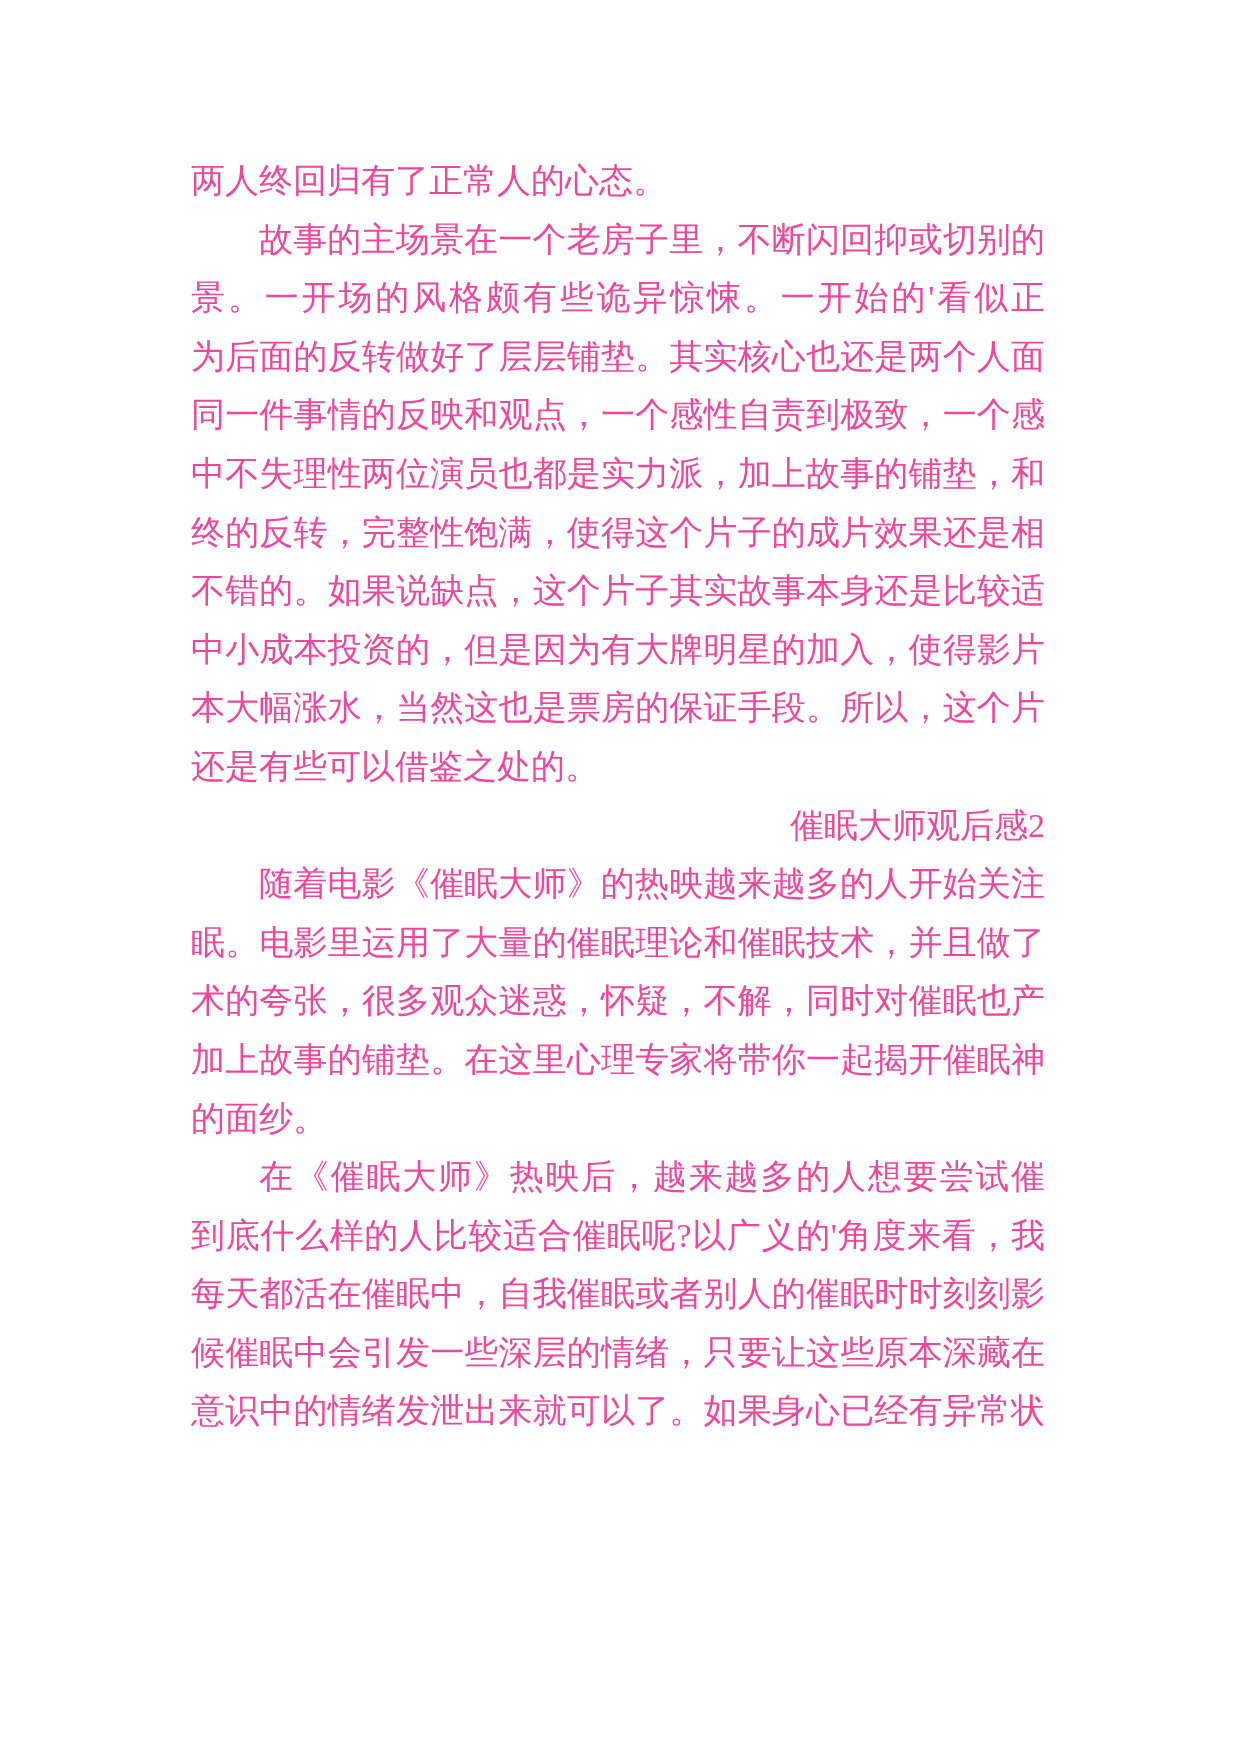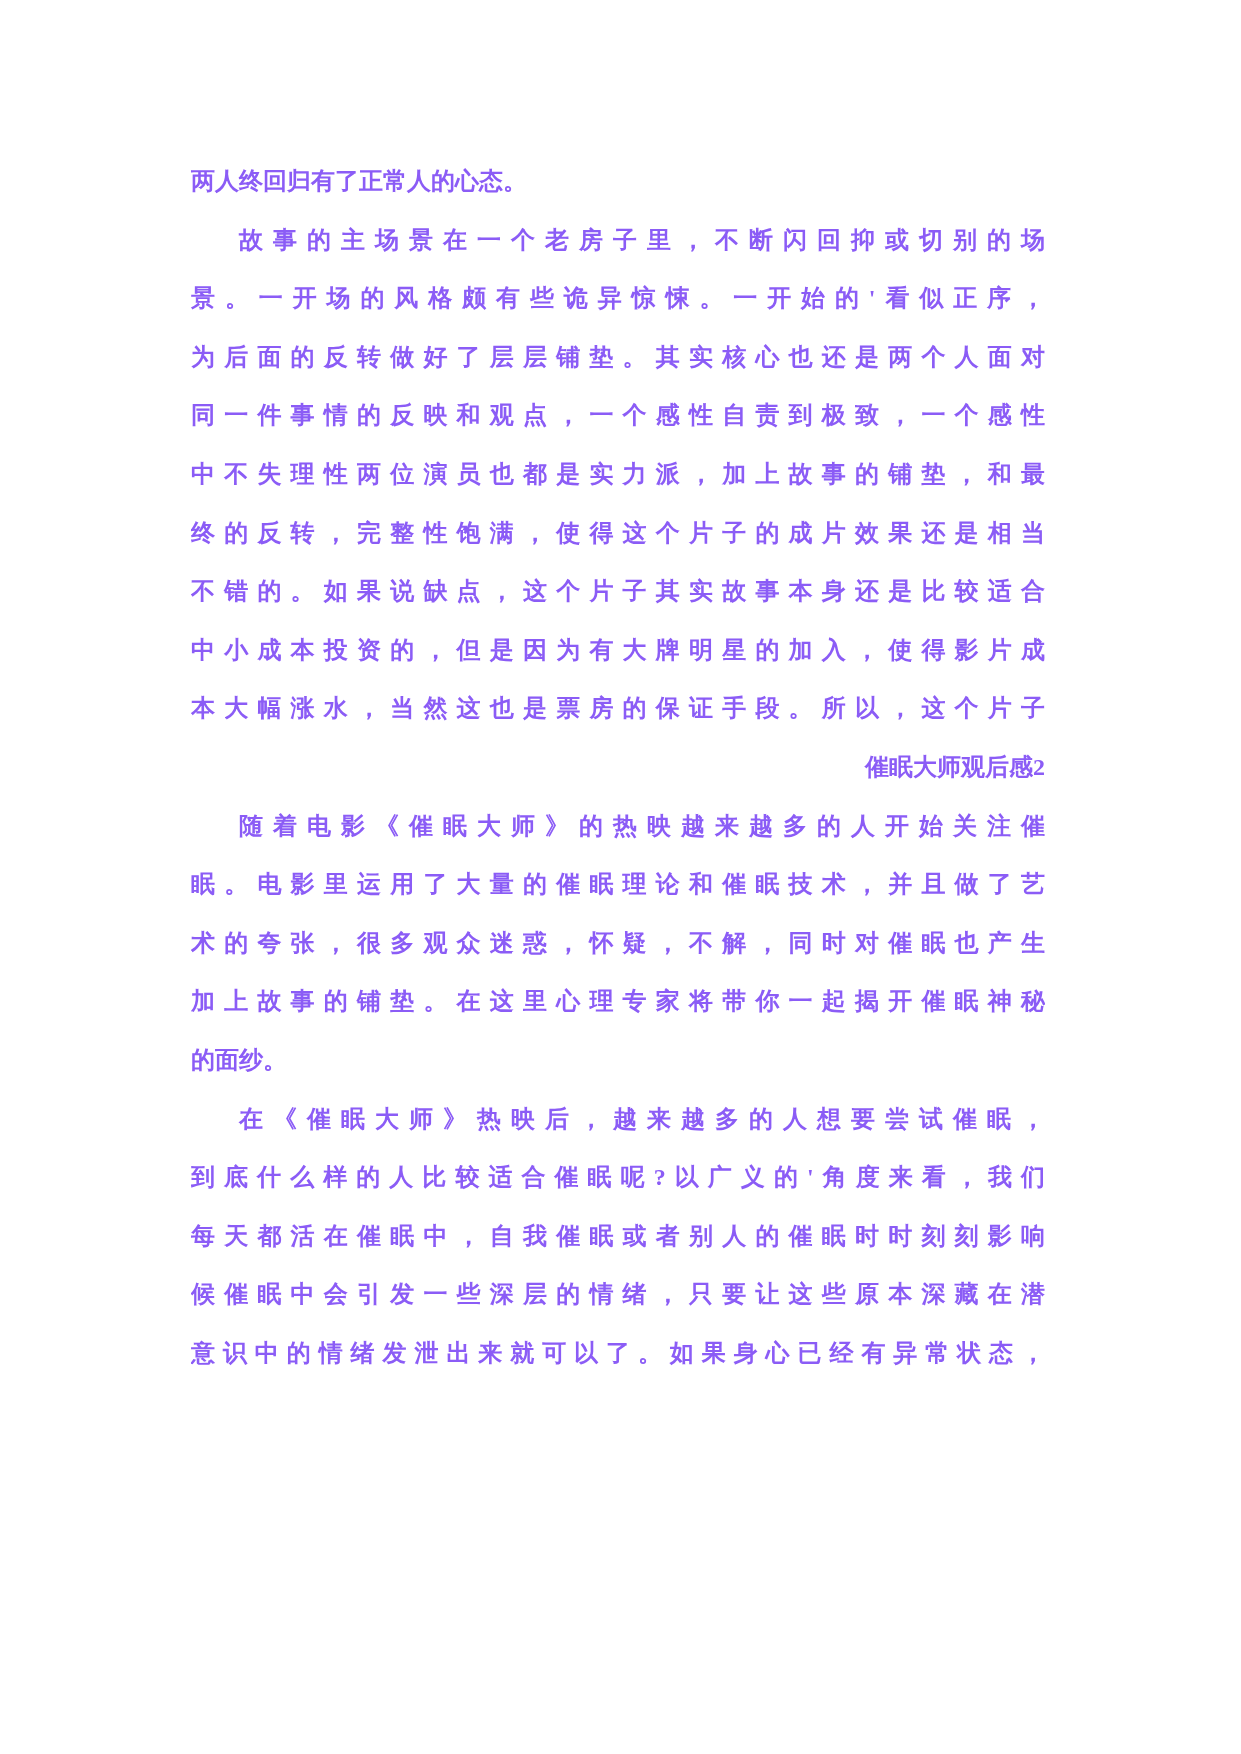--- a/index.html
+++ b/index.html
@@ -19,10 +19,10 @@
     left: 191px;
     top: 152px;
     width: 854px;
-    color: #8b5cf6;
+    color: #ec4899;
     font-family: "Liberation Serif", "DejaVu Serif", serif;
-    font-size: 24px;
-    font-weight: 700;
+    font-size: 34px;
+    font-weight: 400;
   }
   .line {
     height: 58.6px;

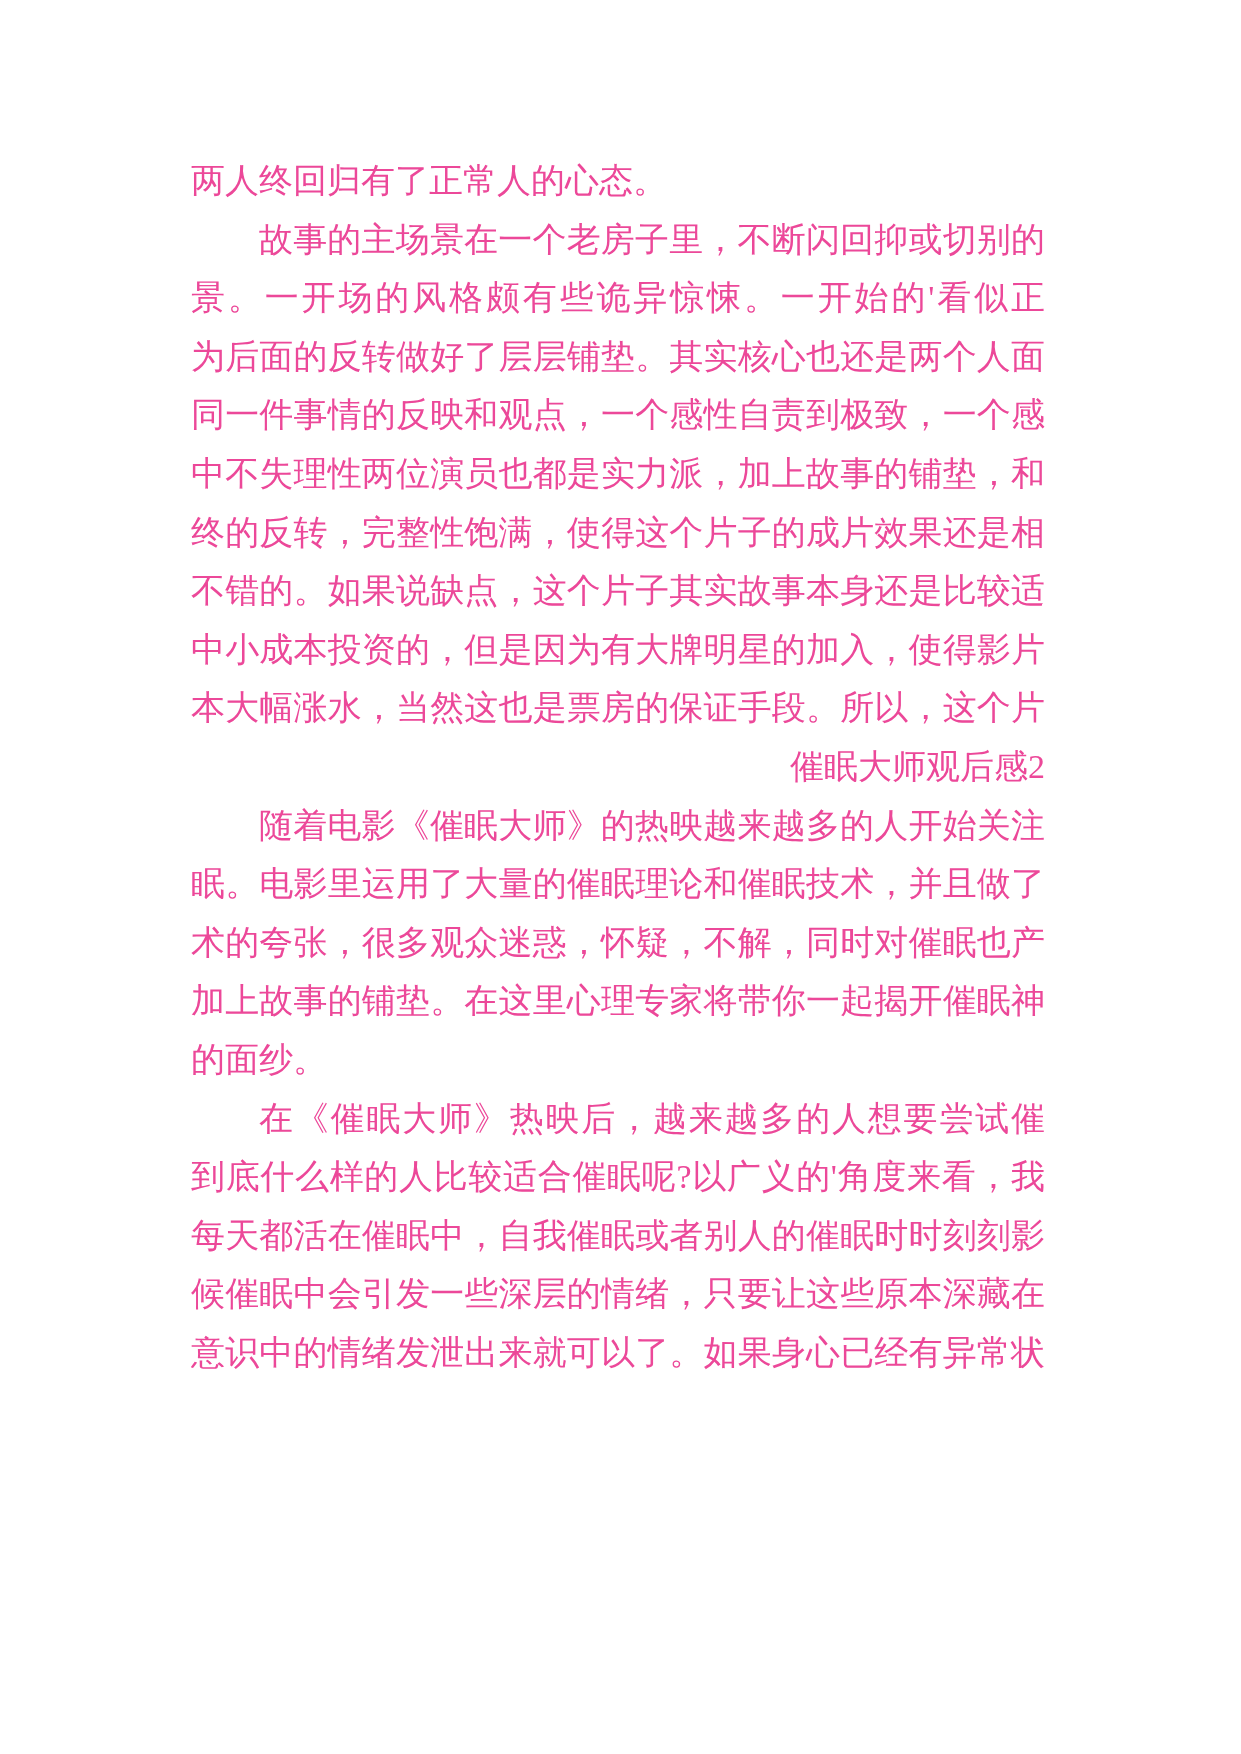--- a/index.html
+++ b/index.html
@@ -57,6 +57,7 @@
       <div class="line justify">不错的。如果说缺点，这个片子其实故事本身还是比较适合</div>
       <div class="line justify">中小成本投资的，但是因为有大牌明星的加入，使得影片成</div>
       <div class="line justify">本大幅涨水，当然这也是票房的保证手段。所以，这个片子</div>
+      <div class="line">还是有些可以借鉴之处的。</div>
       <div class="line heading">催眠大师观后感2</div>
       <div class="line justify indent">随着电影《催眠大师》的热映越来越多的人开始关注催</div>
       <div class="line justify">眠。电影里运用了大量的催眠理论和催眠技术，并且做了艺</div>

